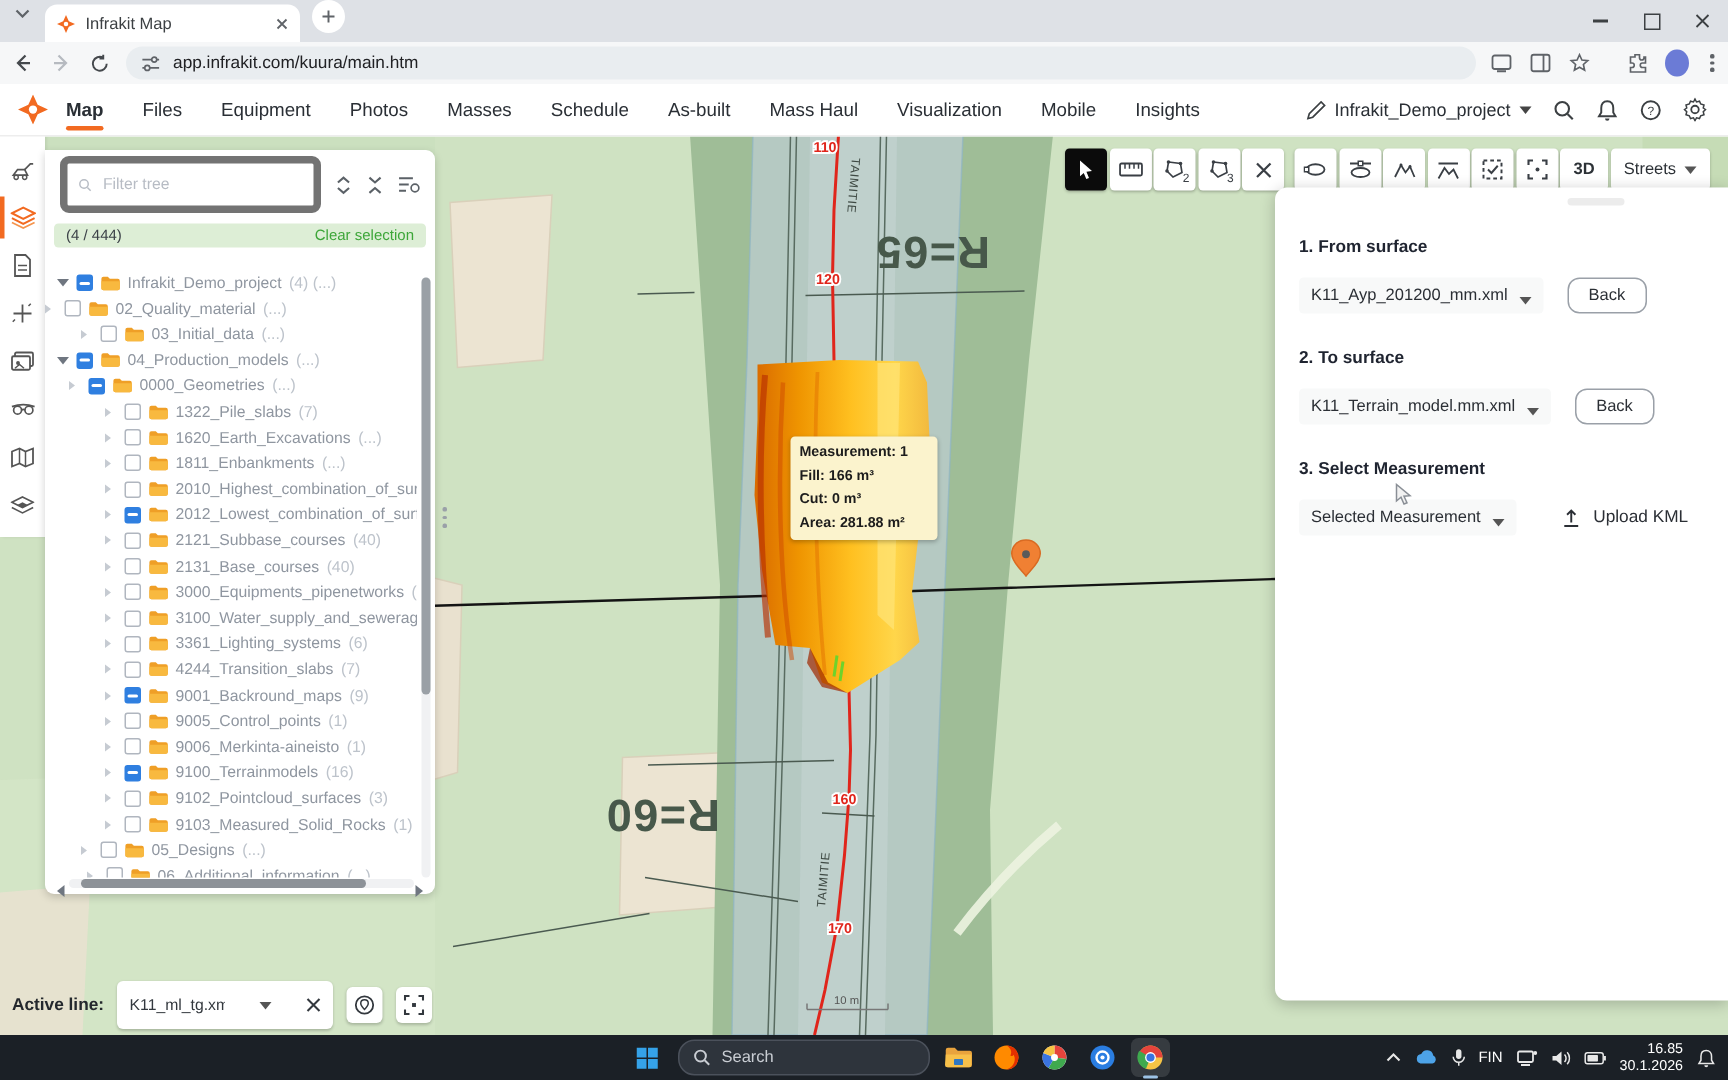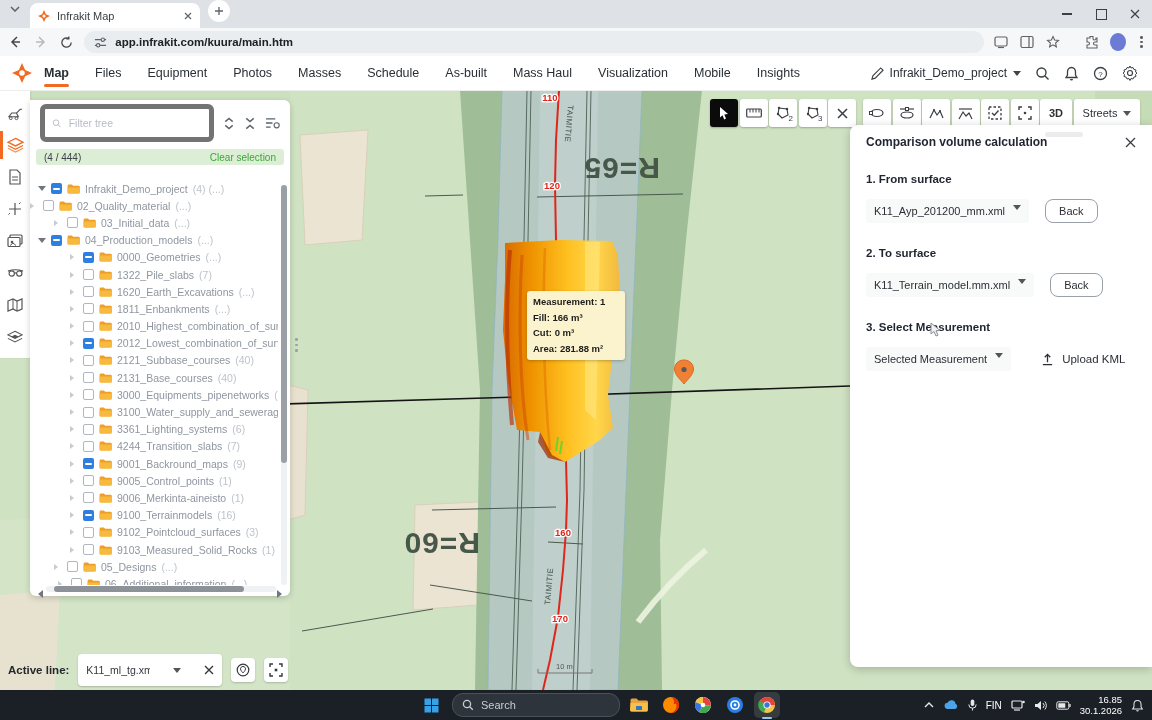--- a/index.html
+++ b/index.html
@@ -17,7 +17,7 @@
   #wincontrols .wc{width:34px;height:28px;display:flex;align-items:center;justify-content:center;}
   #urlbar{position:absolute;left:0;top:28px;width:1152px;height:28px;background:#f6f7f8;display:flex;align-items:center;border-bottom:1px solid #e3e6e8;}
   .navbtn{width:24px;height:24px;margin-left:5px;display:flex;align-items:center;justify-content:center;}
-  #urlpill{margin-left:8px;flex:0 0 880px;height:22px;background:#e9edf0;border-radius:11px;display:flex;align-items:center;padding:0 10px;gap:8px;font-weight:bold;}
+  #urlpill{margin-left:8px;flex:0 0 880px;height:22px;background:#e9edf0;border-radius:11px;display:flex;align-items:center;padding:0 10px;gap:8px;}
   #urlpill .url{font-size:11.5px;color:#202124;}
   .chrome-ico{width:24px;height:24px;display:flex;align-items:center;justify-content:center;margin-left:6px;}
   #avatar{width:18px;height:18px;border-radius:50%;background:#6b7bd6;margin-left:8px;}

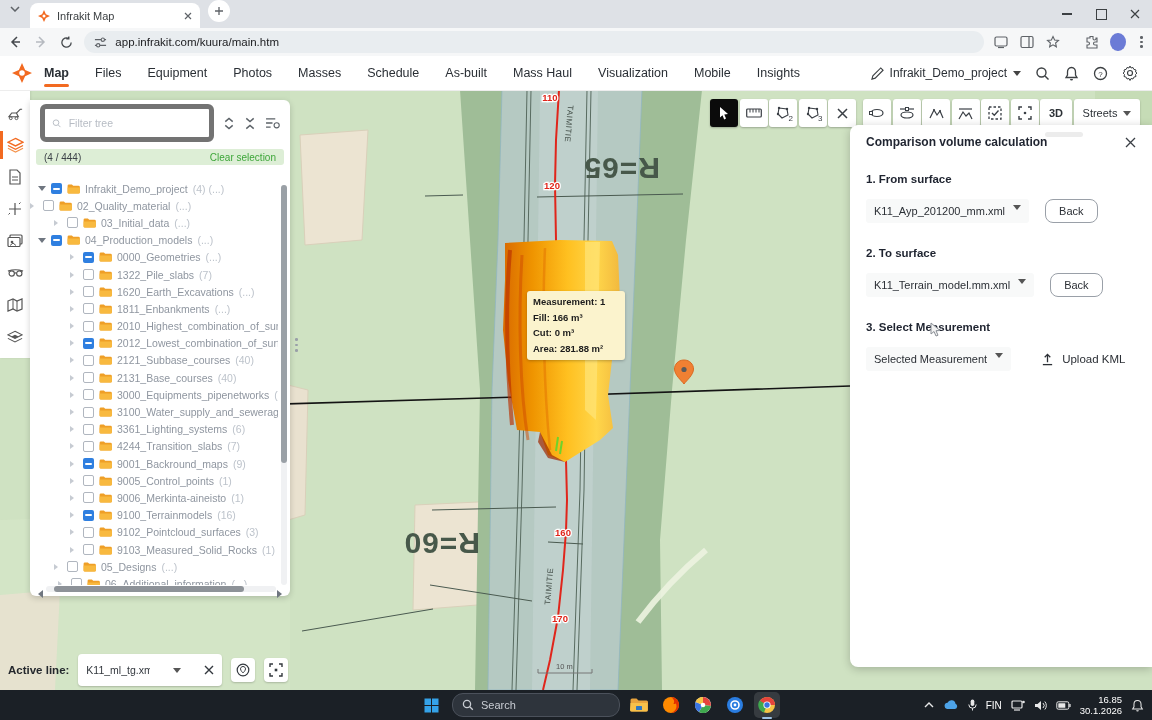--- a/index.html
+++ b/index.html
@@ -847,12 +847,6 @@
 
 <div id="rightpanel">
   <div class="p-drag"></div>
-  <div class="p-head">
-    <span class="p-title">Comparison volume calculation</span>
-    <svg width="11" height="11" viewBox="0 0 11 11">
-        <path d="M1,1 L10,10 M10,1 L1,10" stroke="#3a3f45" stroke-width="1.3"></path>
-      </svg>
-  </div>
   <div class="p-sec">1. From surface</div>
   <div class="p-row">
     <div class="p-select">

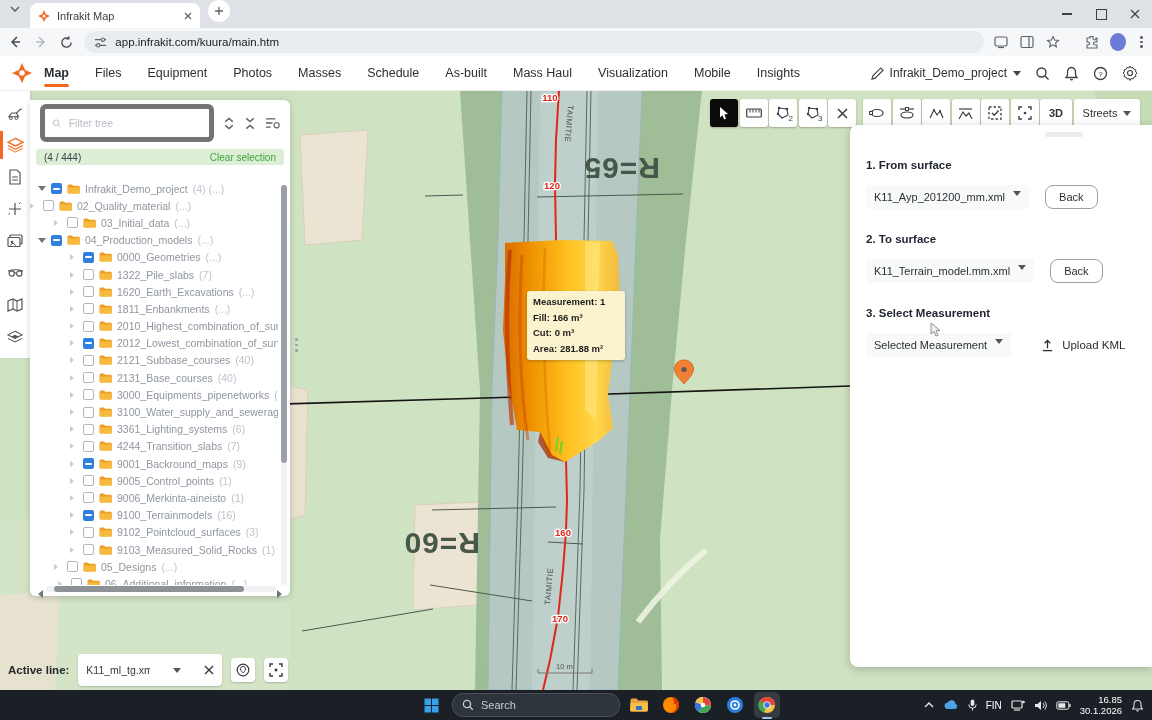--- a/index.html
+++ b/index.html
@@ -94,7 +94,7 @@
   .p-title{font-size:12px;font-weight:bold;color:#1f2430;flex:1;}
   .p-sec{font-size:11.5px;font-weight:bold;color:#1f2430;margin-top:24px;}
   .p-row{display:flex;align-items:center;margin-top:14px;gap:16px;}
-  .p-select{background:#f8f9f9;border-radius:3px;padding:6px 8px;font-size:11px;color:#2b2f35;display:flex;align-items:flex-start;gap:8px;}
+  .p-select{background:#f8f9f9;border-radius:3px;padding:6px 8px;font-size:11px;color:#2b2f35;display:flex;align-items:flex-end;gap:8px;}
   .p-select .caret-down{border-top-color:#555;}
   .p-back{background:#fff;border:1.5px solid #9aa0a8;border-radius:8px;padding:5px 13px;font-size:11px;color:#2b2f35;font-family:"Liberation Sans",sans-serif;}
   .p-upload{display:flex;align-items:center;gap:8px;font-size:11.5px;color:#2b2f35;margin-left:14px;}

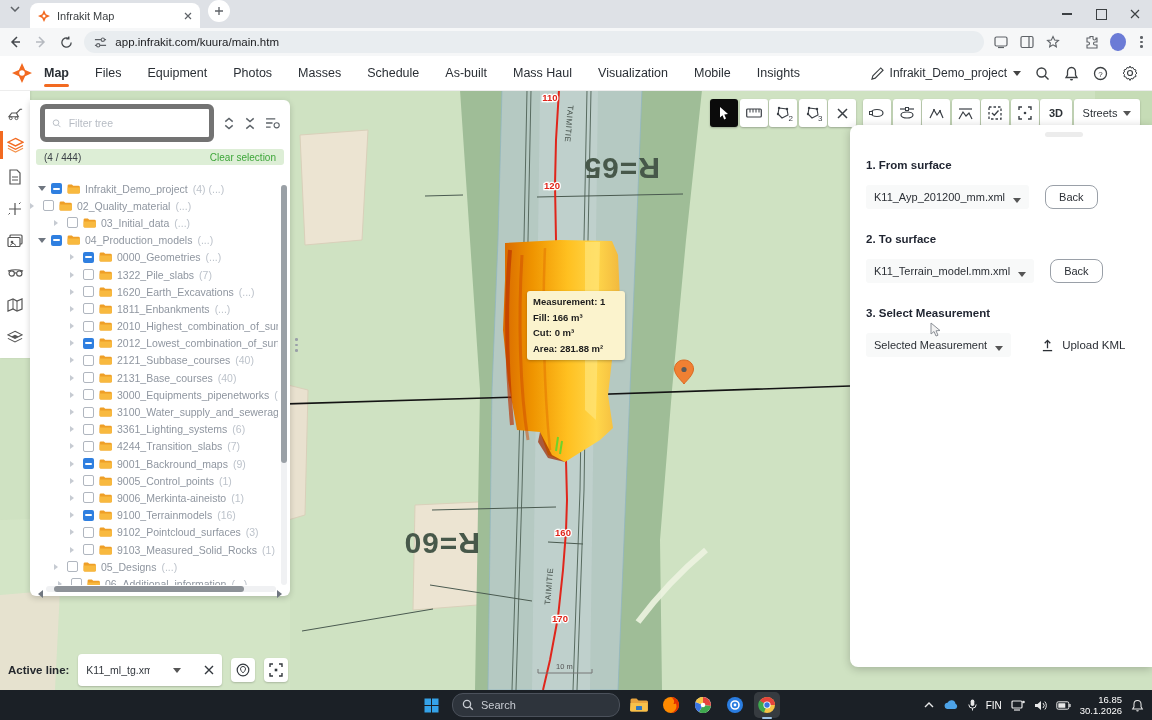--- a/index.html
+++ b/index.html
@@ -490,7 +490,7 @@
     <span class="t-count">(...)</span>
   </div>
 
-  <div class="tree-row" style="padding-left: 40px;">
+  <div class="tree-row" style="padding-left: 16px;">
     <span class="arrow col"></span>
     <span class="cb ind"></span>
     <span class="folder">

